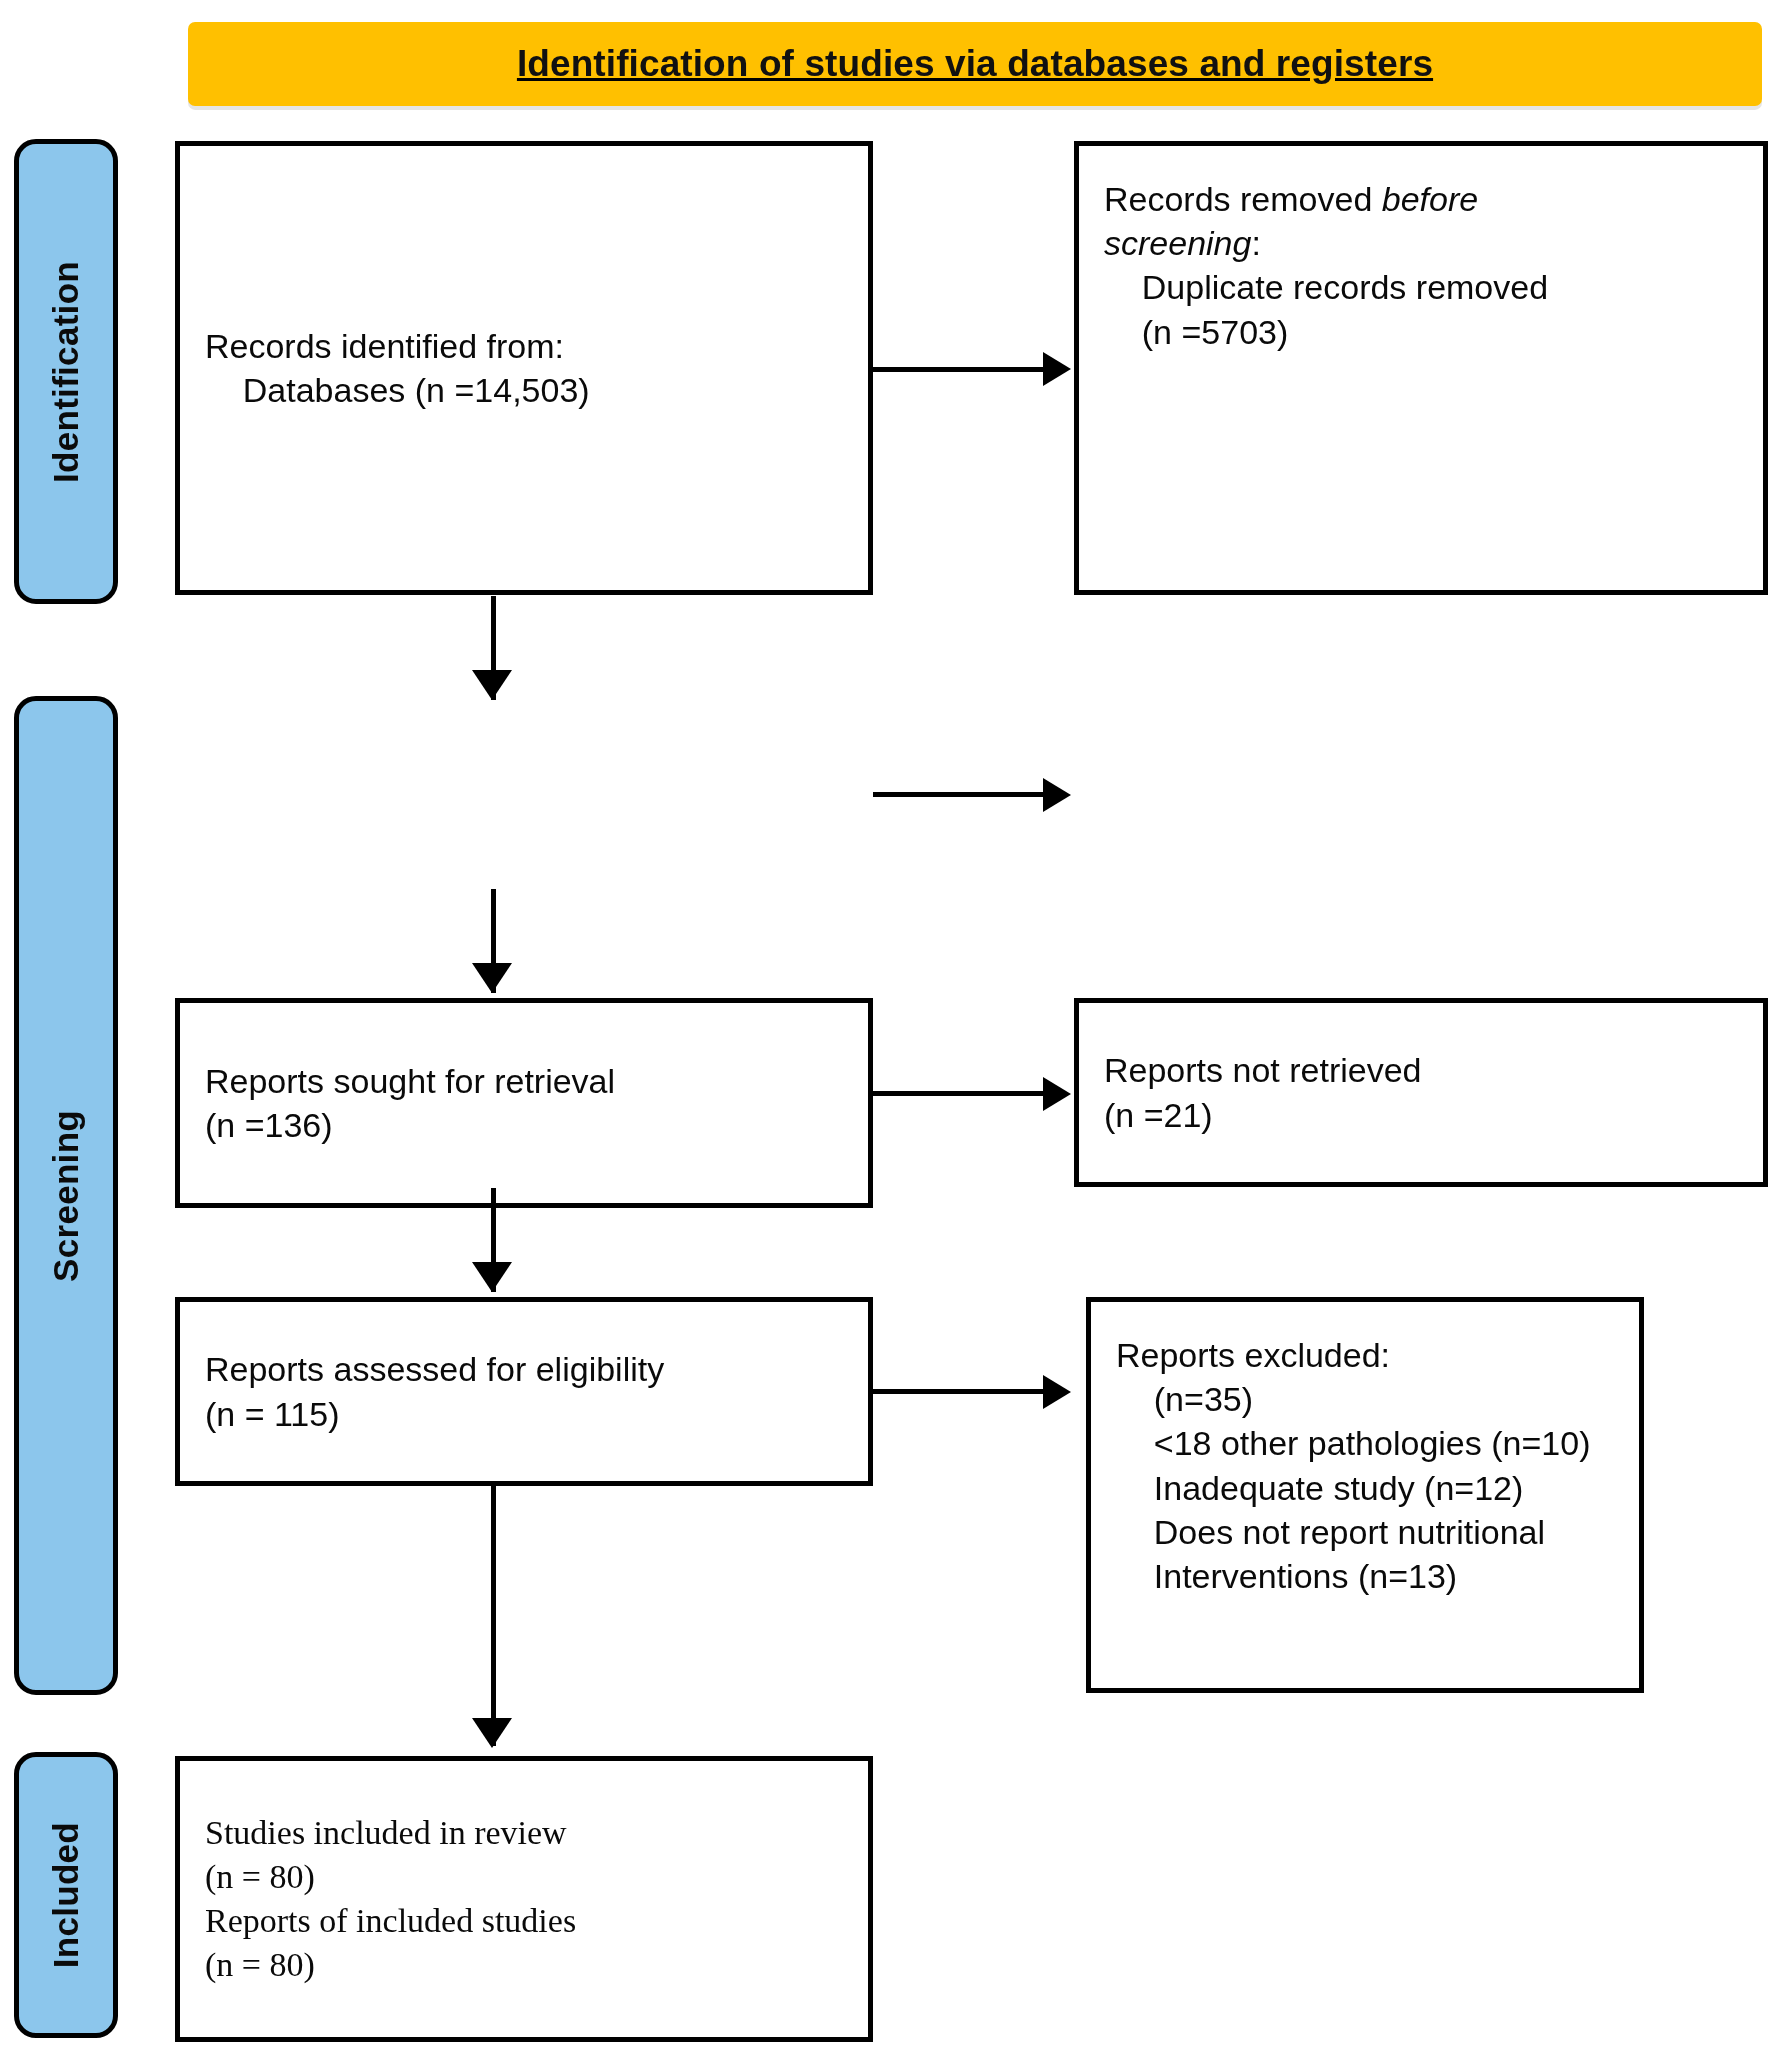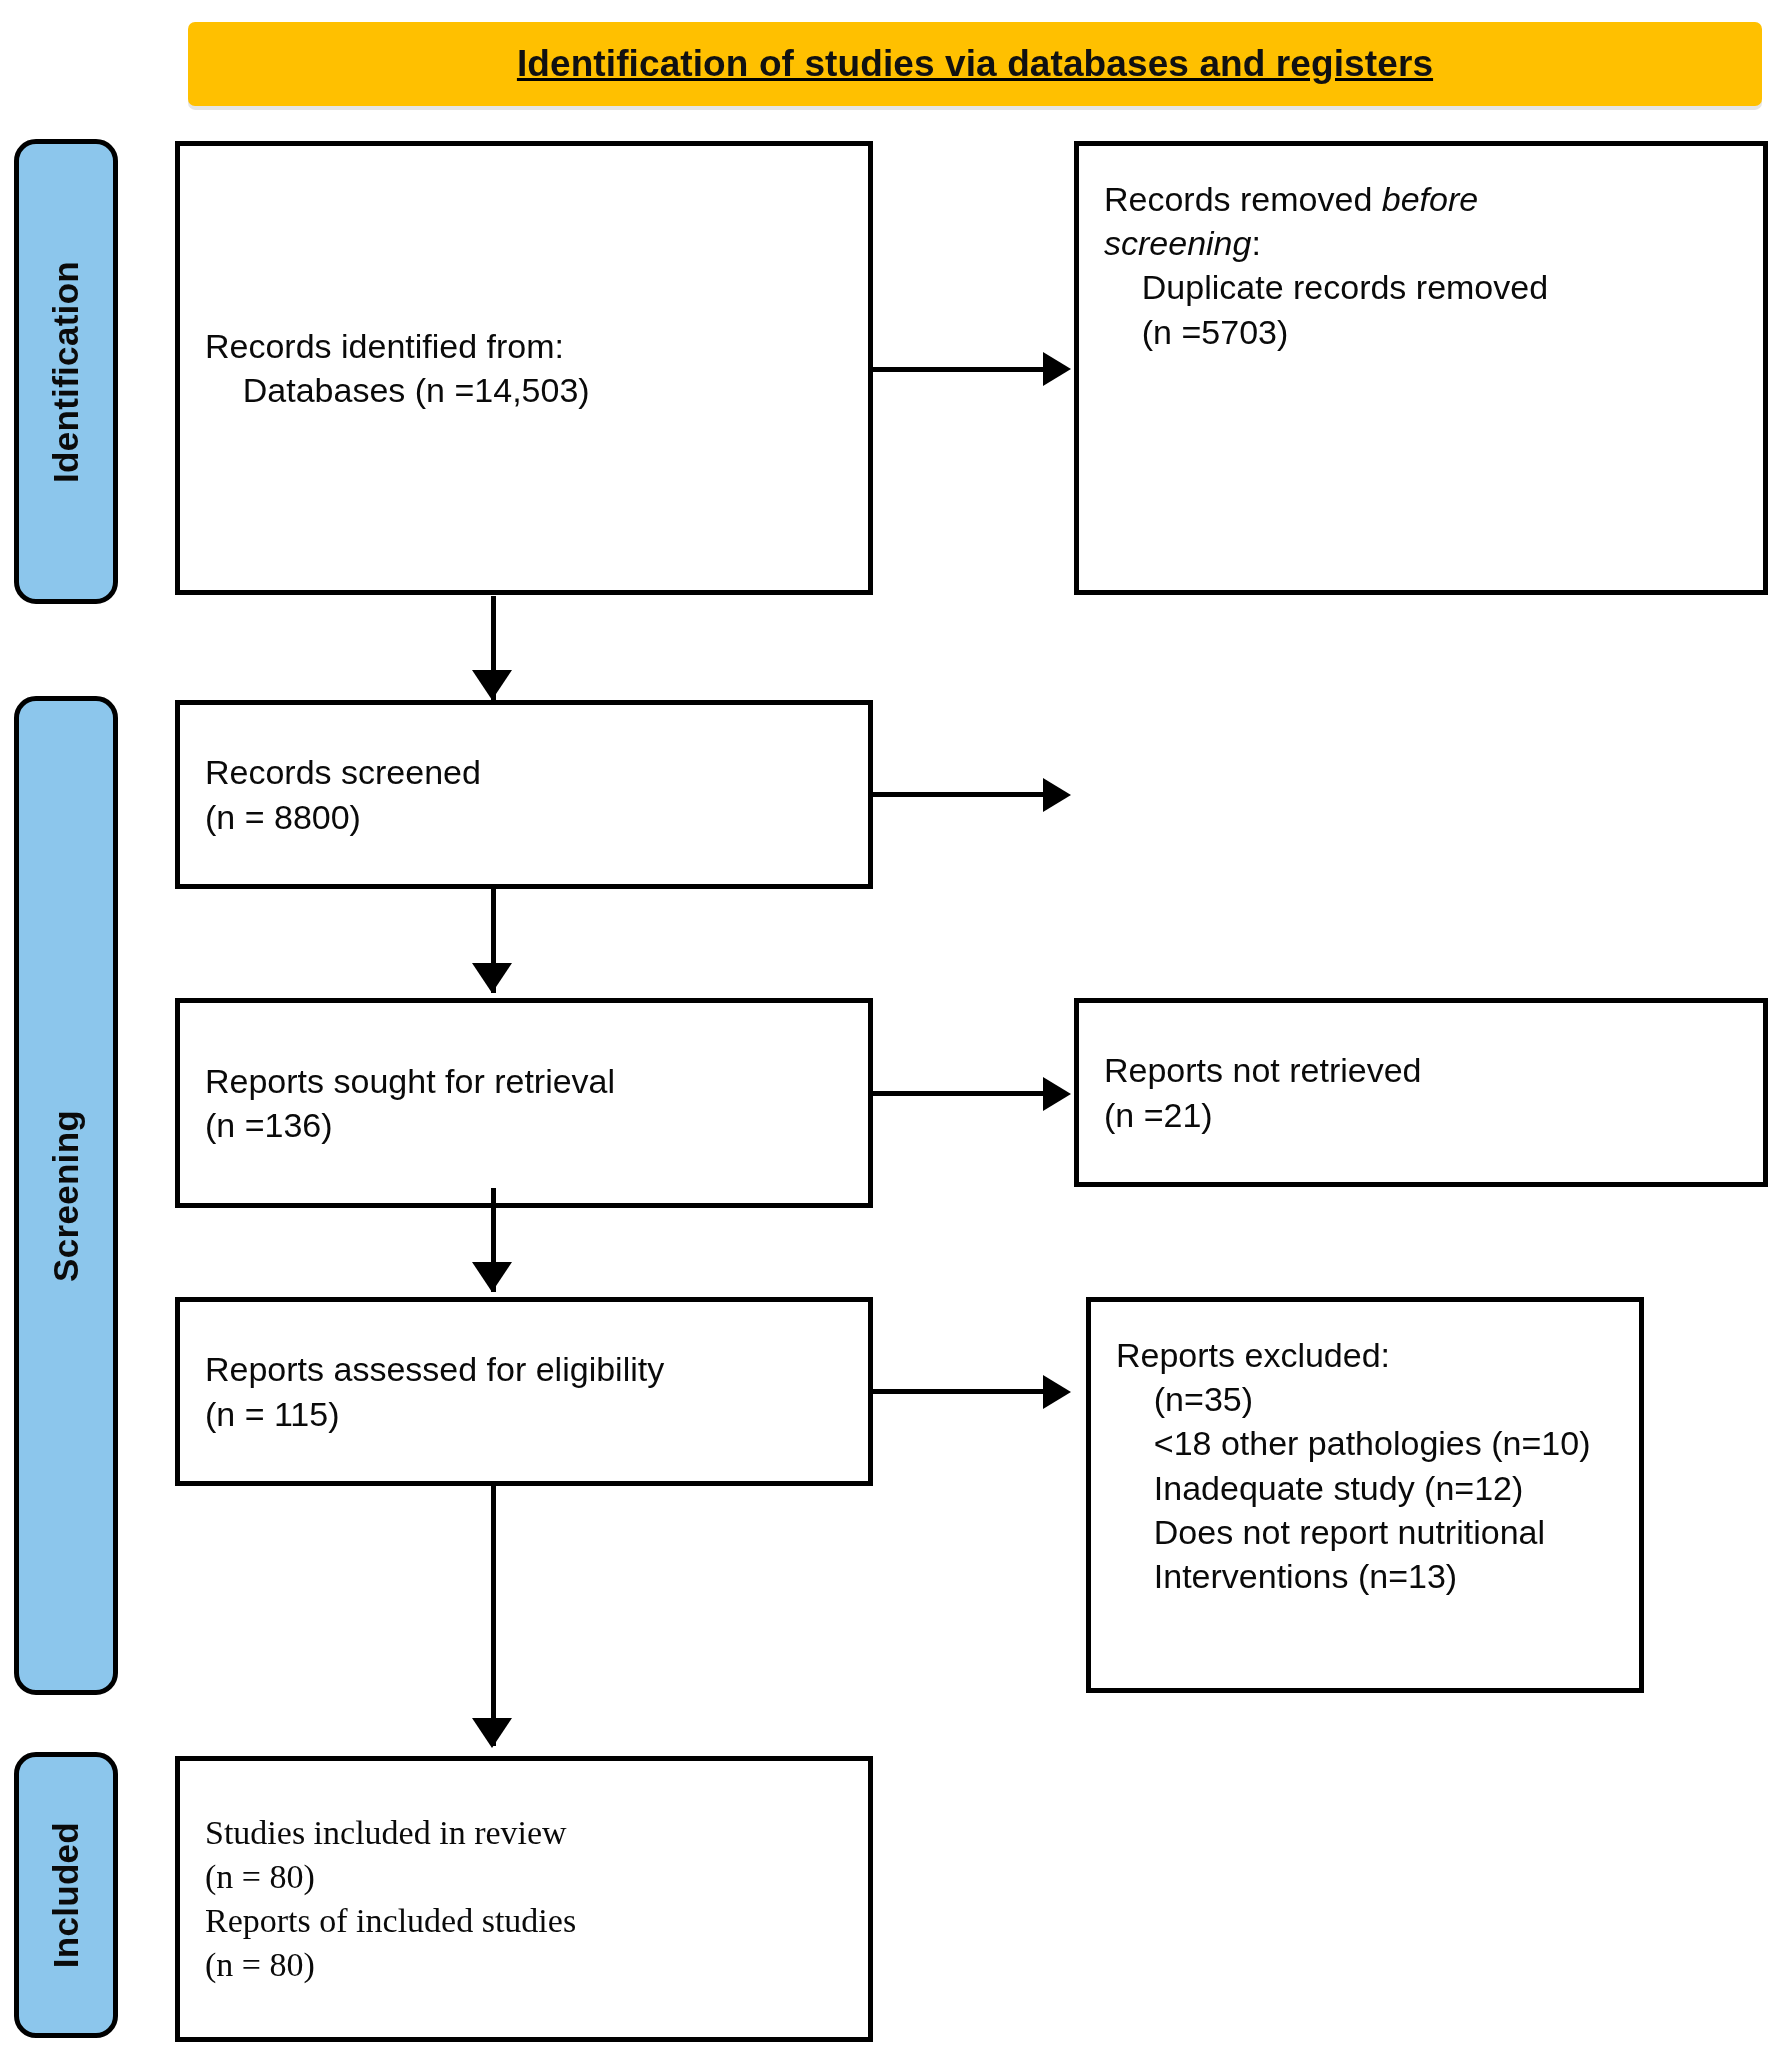--- a/index.html
+++ b/index.html
@@ -133,10 +133,6 @@
   <div class="vline" style="left:491px; top:596px; height:104px;"></div>
   <div class="arrow-d" style="left:472px; top:670px;"></div>
 
-  <div class="fbox" style="left:175px; top:700px; width:698px; height:189px;">
-    <div class="txt">Records screened
-(n = 8800)</div>
-  </div>
 
 
   <div class="hline" style="left:873px; top:792px; width:173px;"></div>

